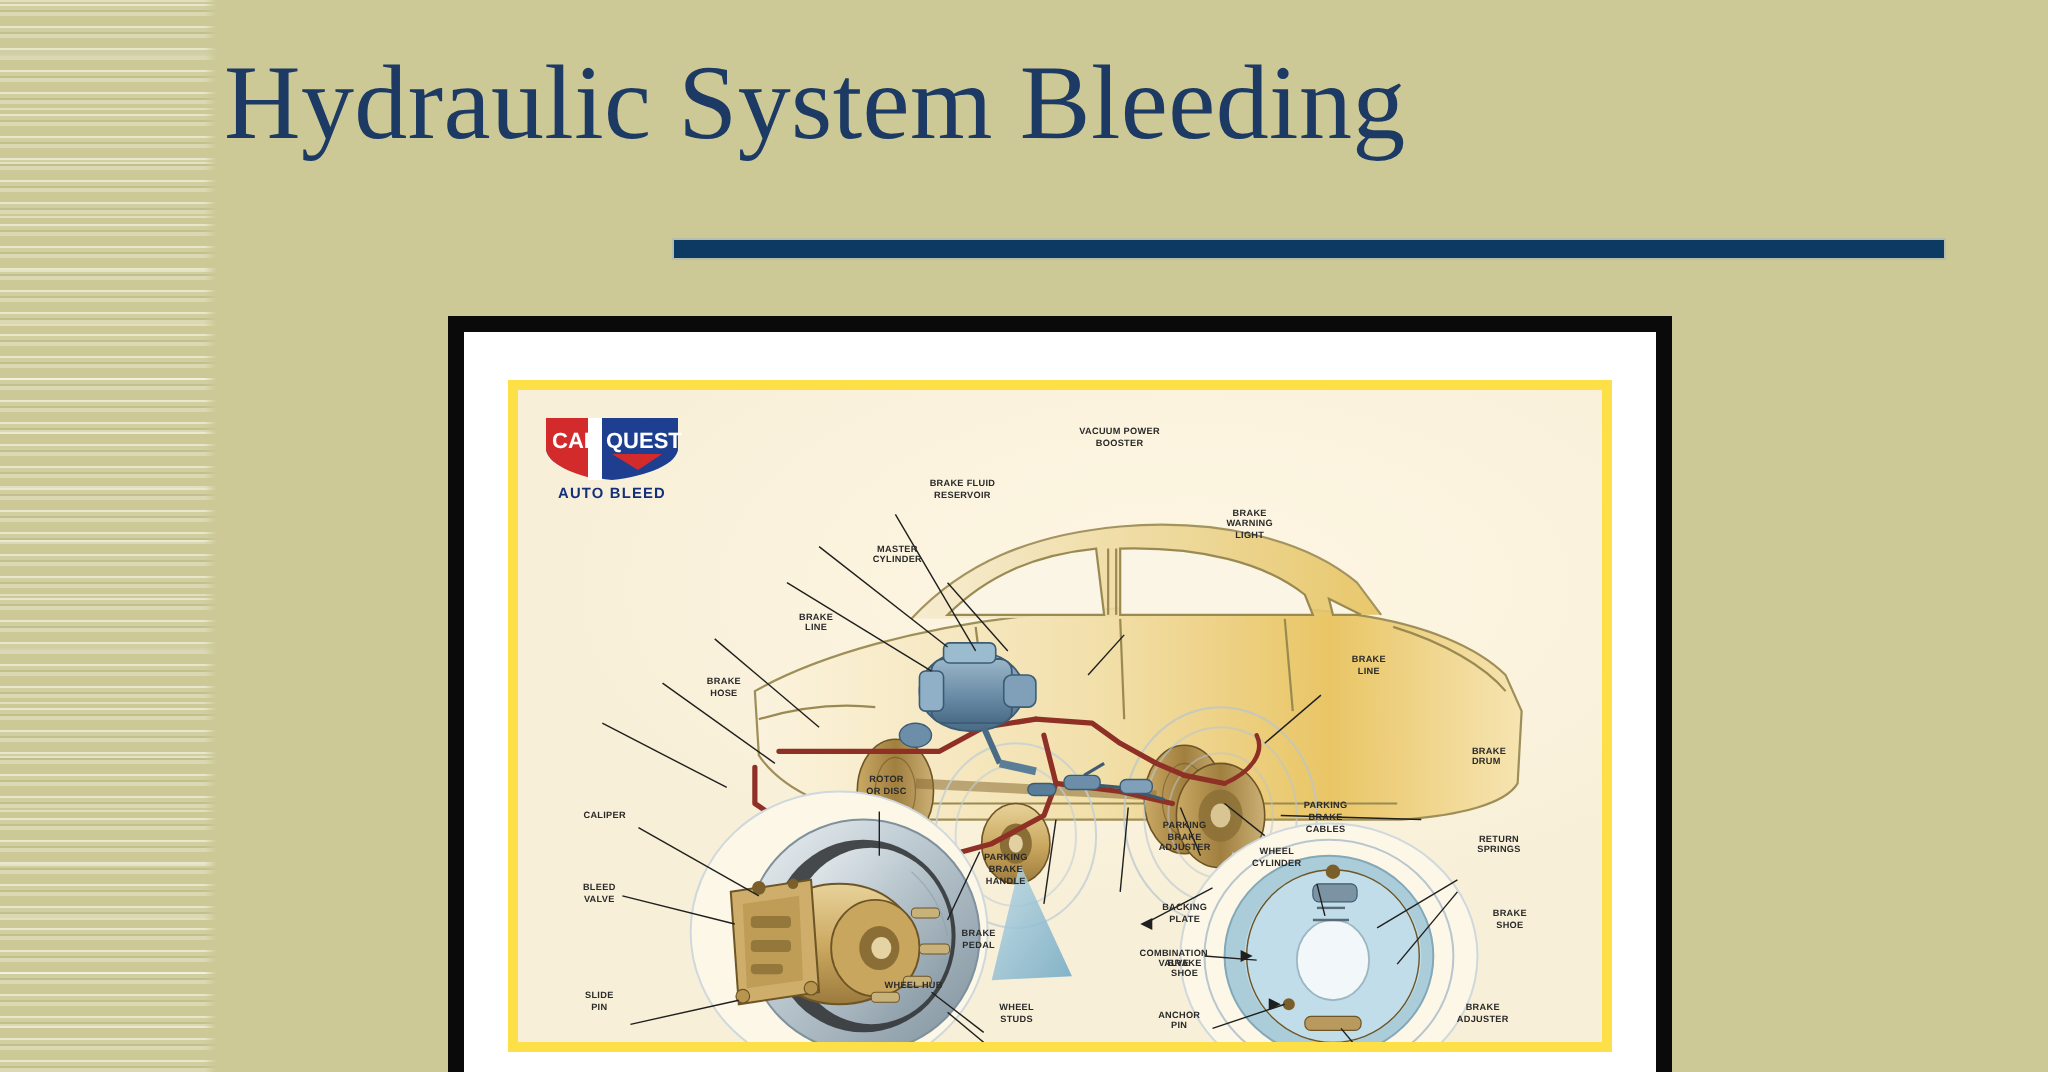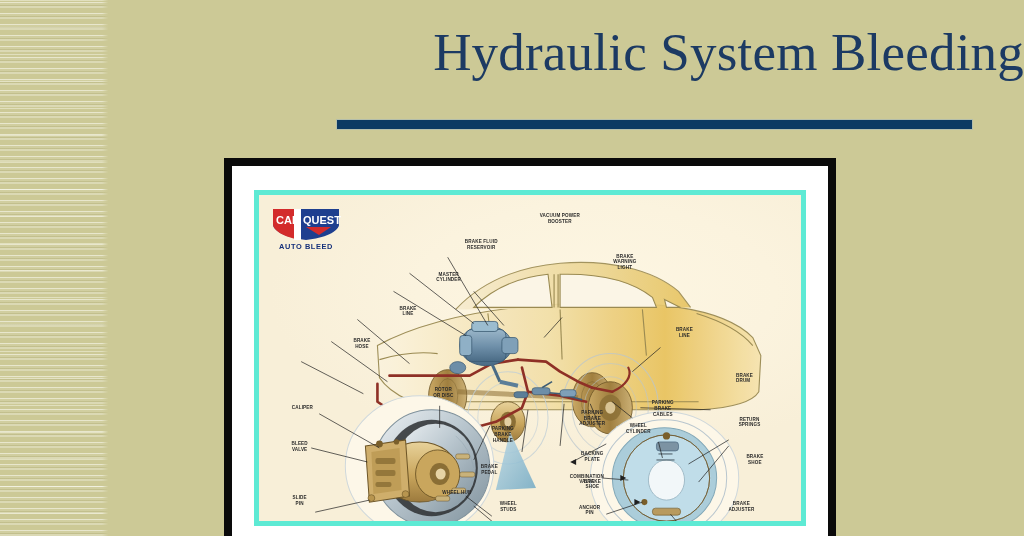--- a/index.html
+++ b/index.html
@@ -47,7 +47,7 @@
   
   #title{
     position:absolute;left:112px;top:22px;width:912px;
-    text-align:right;
+    text-align:left;
     font-family:"Liberation Serif",serif;
     font-size:53px;line-height:60px;
     color:#1c3a63;

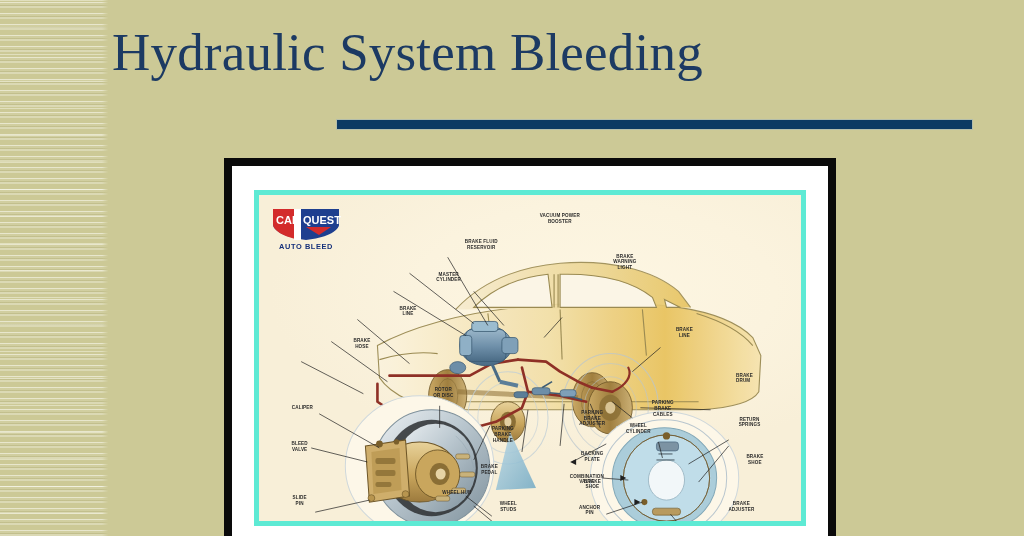--- a/index.html
+++ b/index.html
@@ -72,7 +72,7 @@
     padding:24px 22px;
   }
   #frame-inner{
-    width:100%;height:100%;background:#5eead4;box-sizing:border-box;
+    width:100%;height:100%;background:#fde047;box-sizing:border-box;
     padding:5px;
   }
   #diagram{

